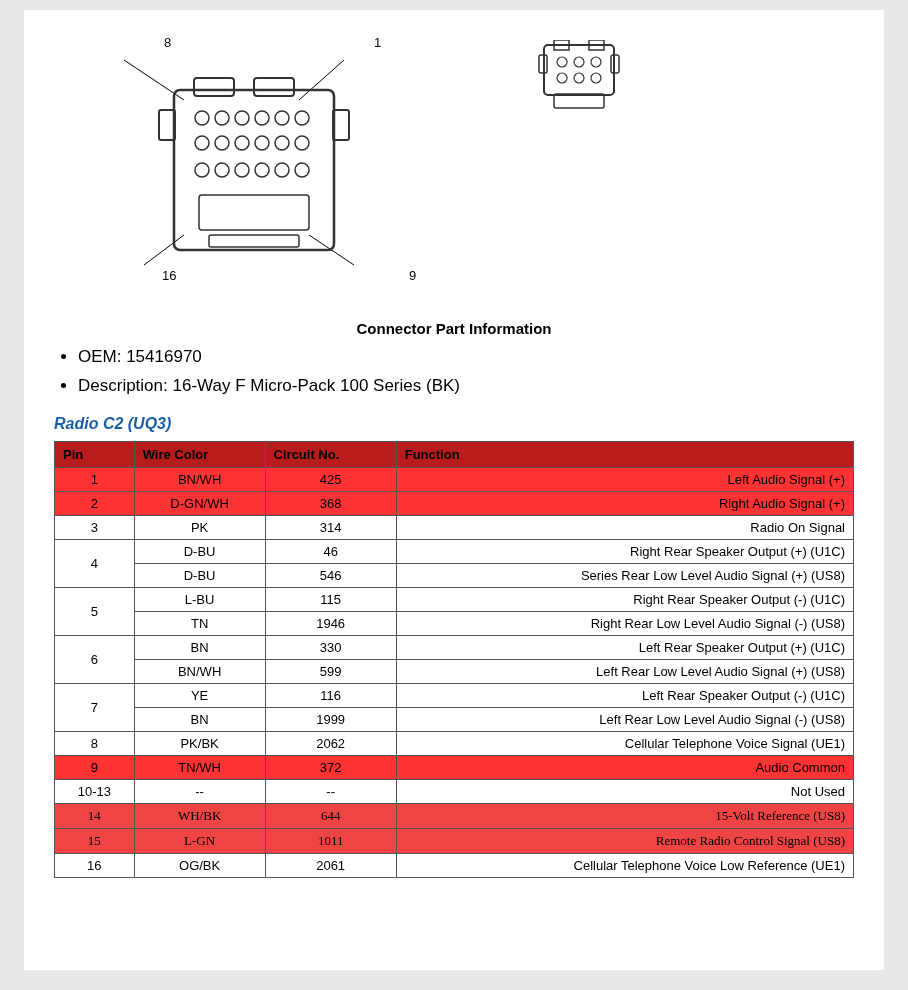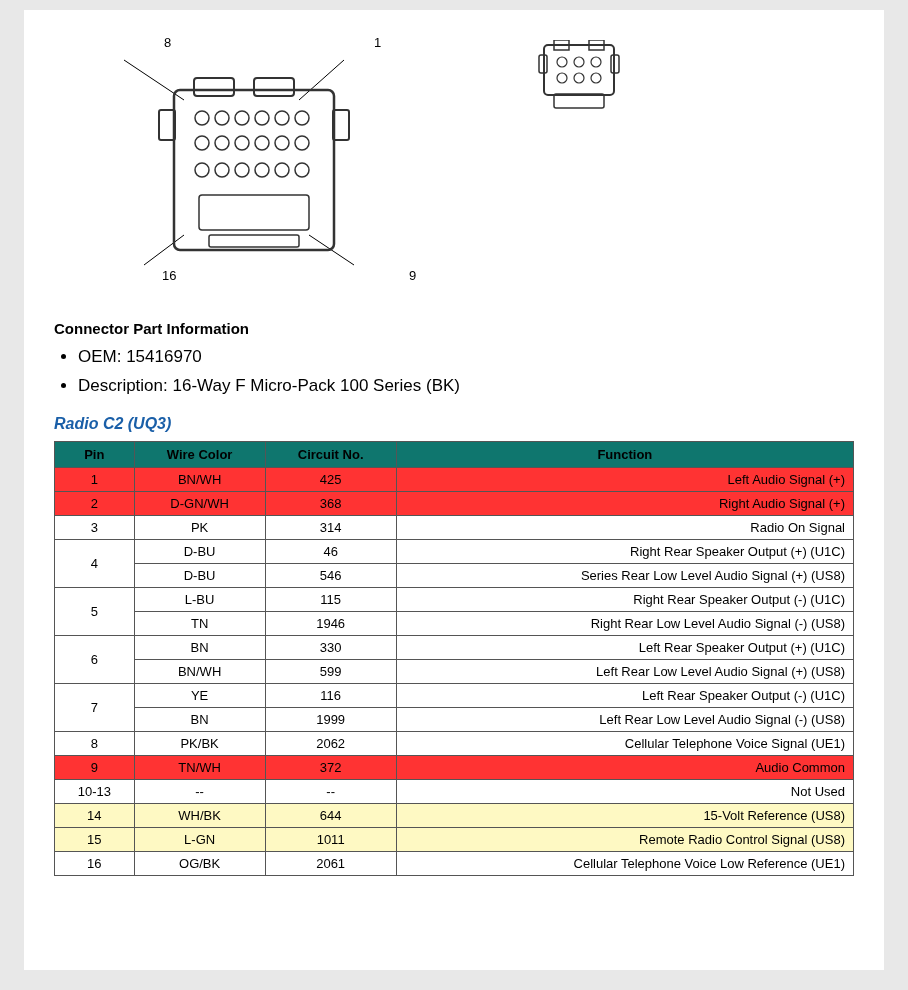--- a/index.html
+++ b/index.html
@@ -44,6 +44,7 @@
       font-size: 15px;
       font-weight: bold;
       margin-bottom: 6px;
+      text-align: center;
     }
     .connector-info ul {
       list-style: disc;

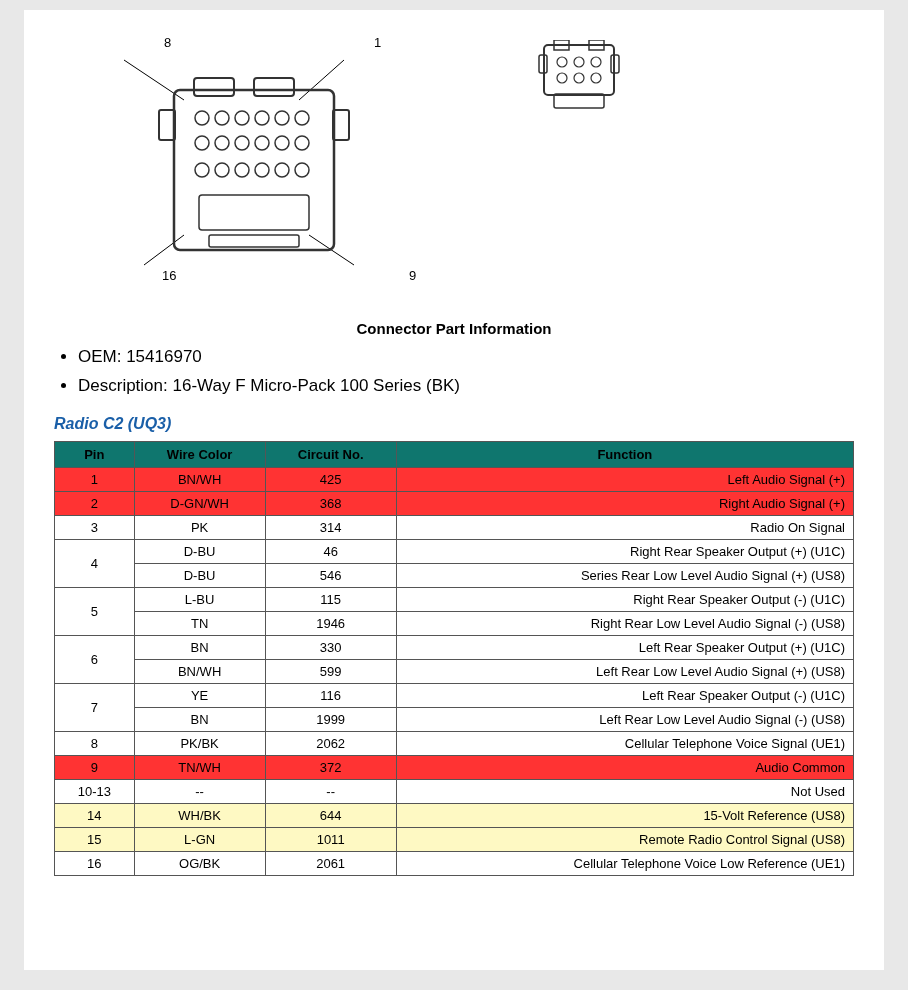--- a/index.html
+++ b/index.html
@@ -65,11 +65,11 @@
       font-size: 13px;
     }
     th {
-      background: #0f766e;
+      background: #b91c1c;
       border: 1px solid #555;
       padding: 5px 8px;
       font-weight: bold;
-      text-align: center;
+      text-align: left;
     }
     td {
       border: 1px solid #555;

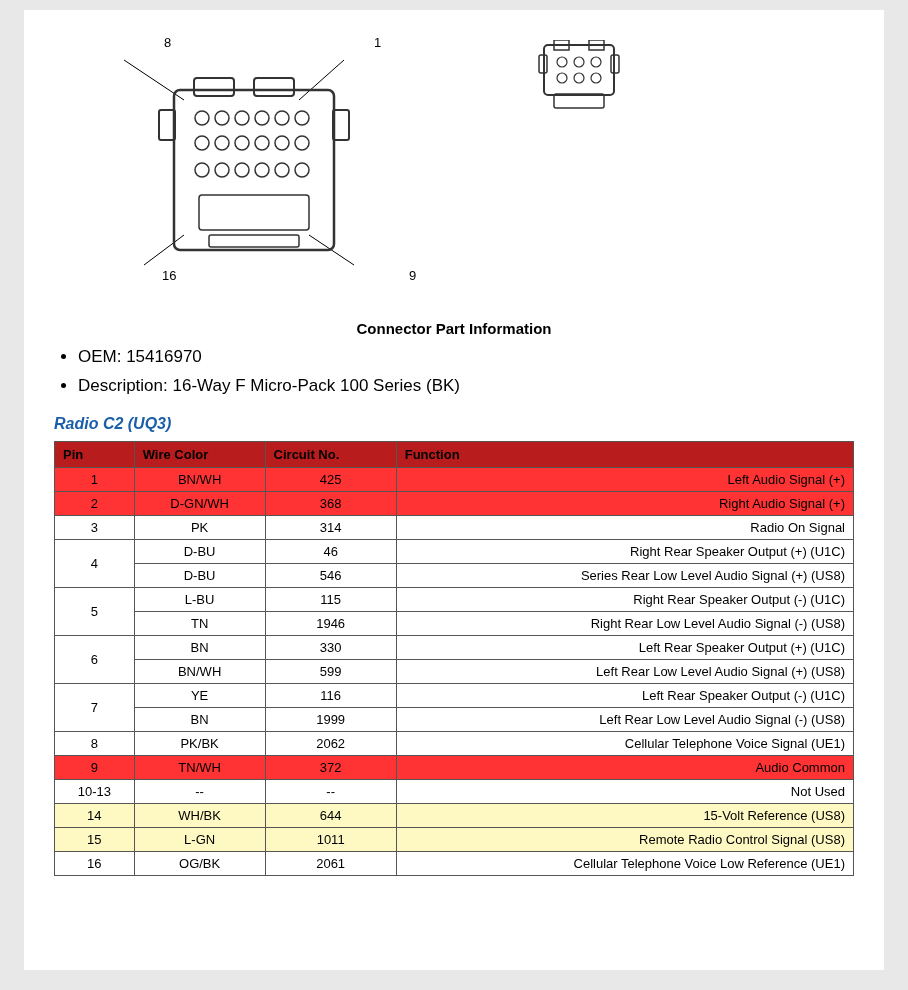--- a/index.html
+++ b/index.html
@@ -85,8 +85,9 @@
       color: #000;
     }
     tr.yellow-row td {
-      background: #fef9c3;
+      background: #ef4444;
       color: #000;
+      font-family: Liberation Serif, serif;
     }
     tr.white-row td {
       background: #ffffff;

